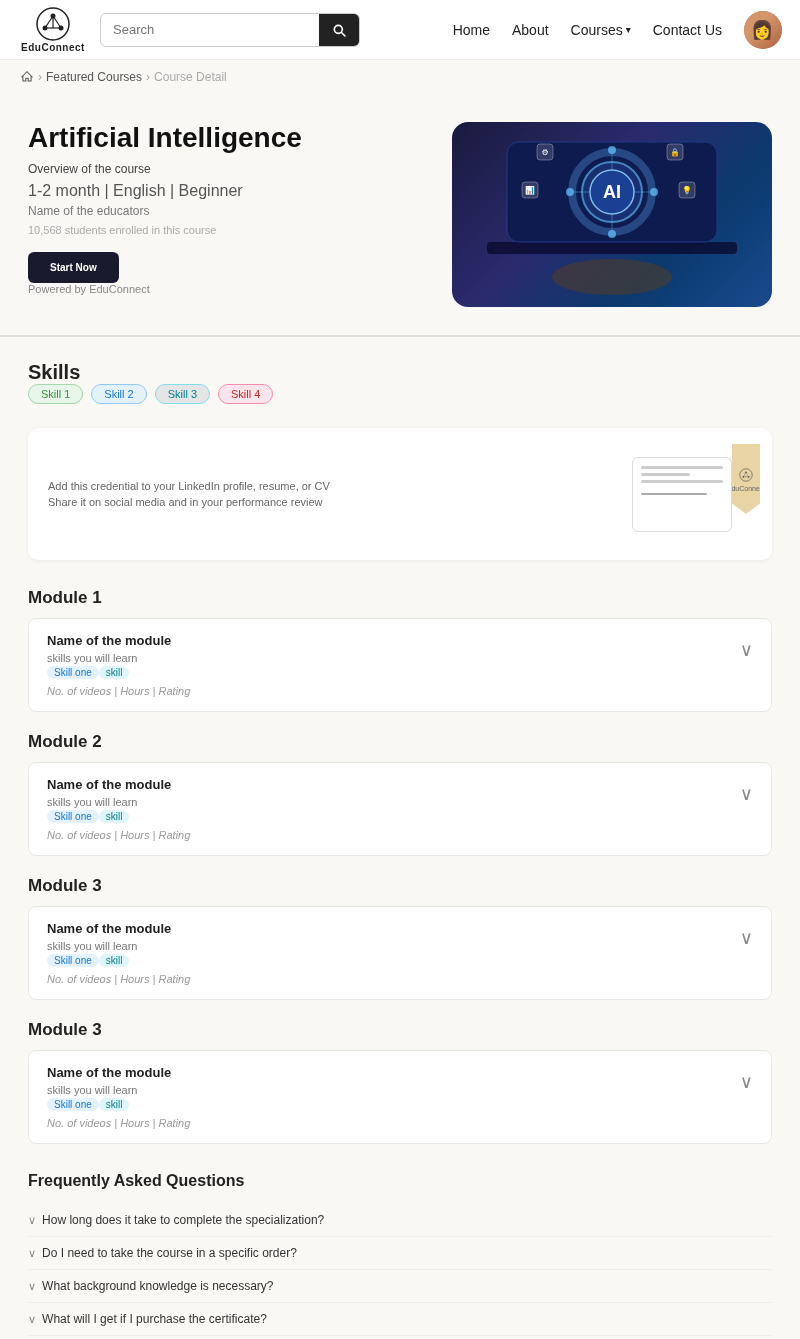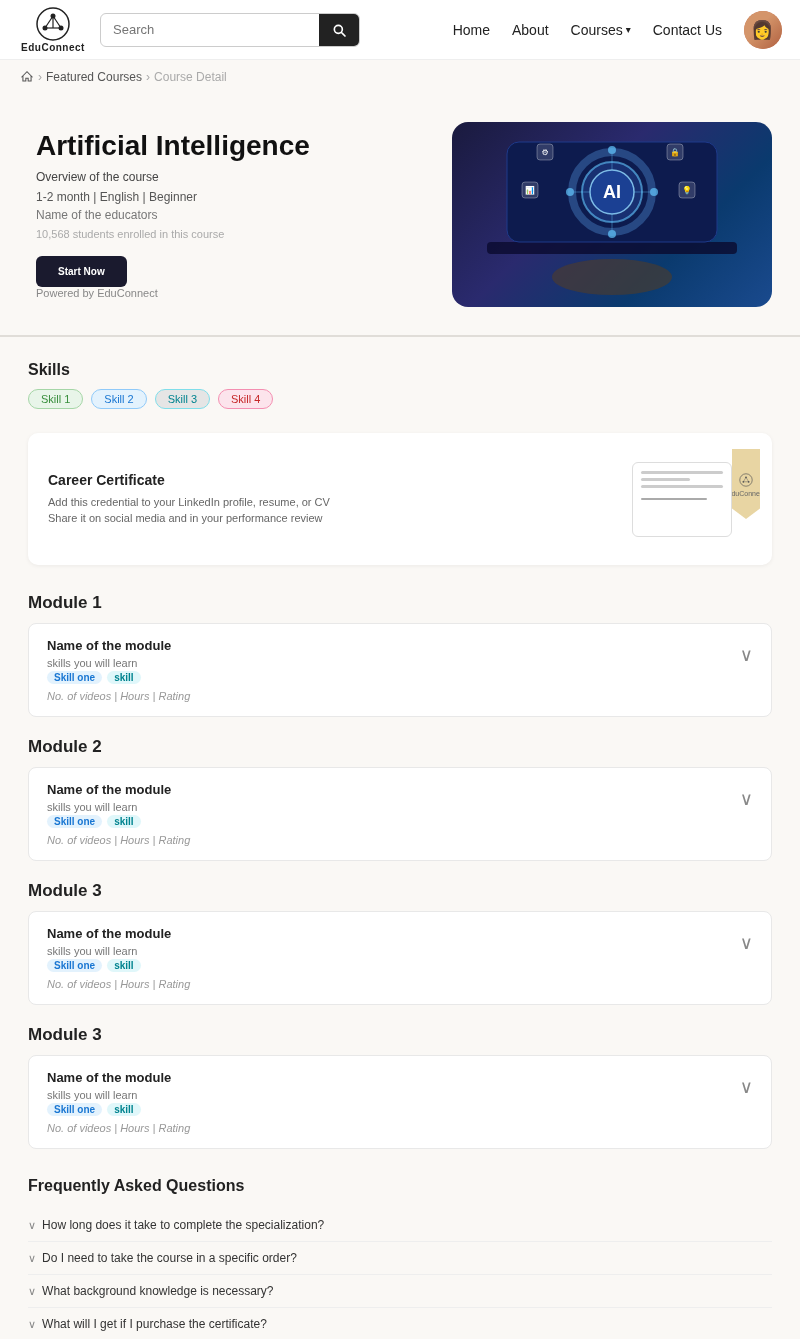--- a/index.html
+++ b/index.html
@@ -113,9 +113,9 @@
     
     .hero {
       background: #faf8f5;
-      padding: 28px 28px 28px 36px;
-      display: flex;
-      align-items: center;
+      padding: 28px 28px 28px 28px;
+      display: flex;
+      align-items: flex-start;
       gap: 40px;
       border-bottom: 2px solid #e0ddd8;
       min-height: 200px;

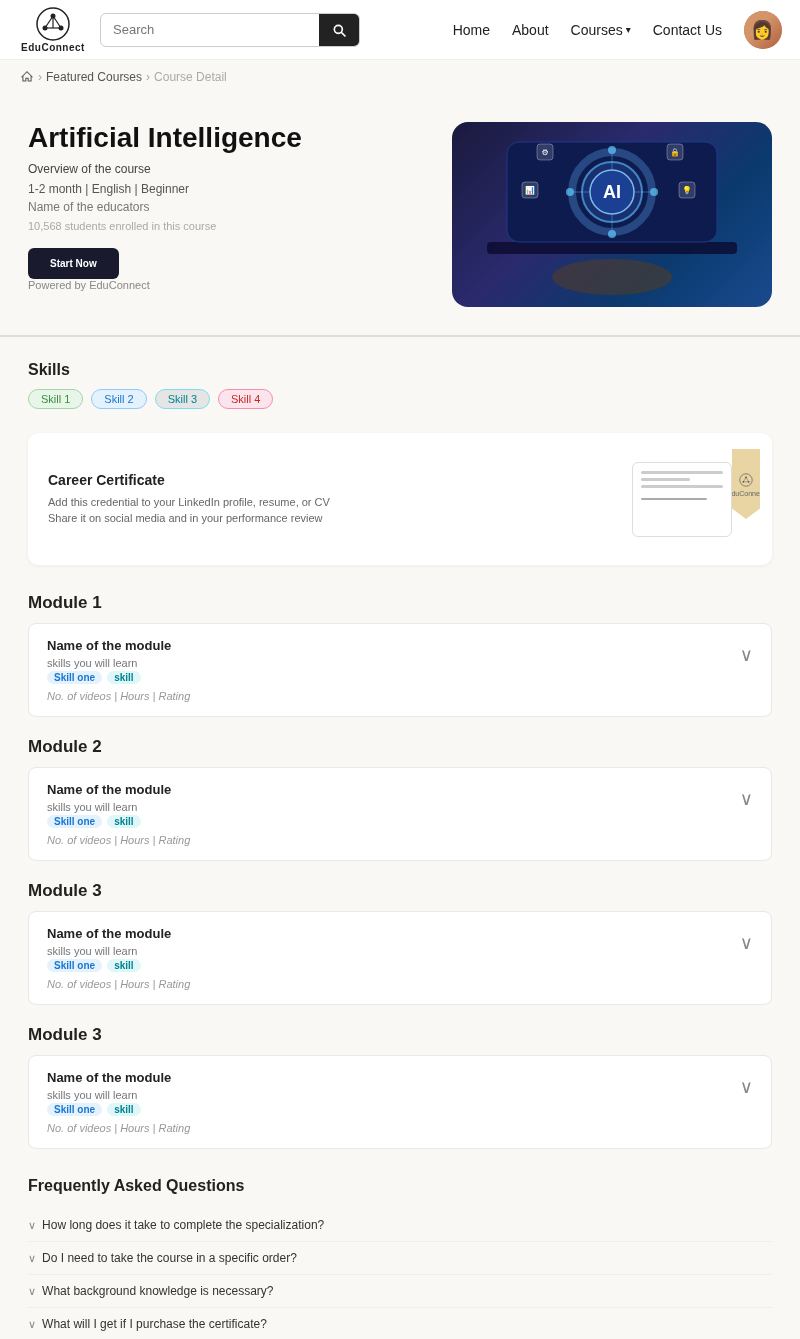--- a/index.html
+++ b/index.html
@@ -135,7 +135,7 @@
       margin-bottom: 6px;
     }
     .hero-meta {
-      font-size: 12px;
+      font-size: 16px;
       color: #555;
       margin-bottom: 4px;
     }

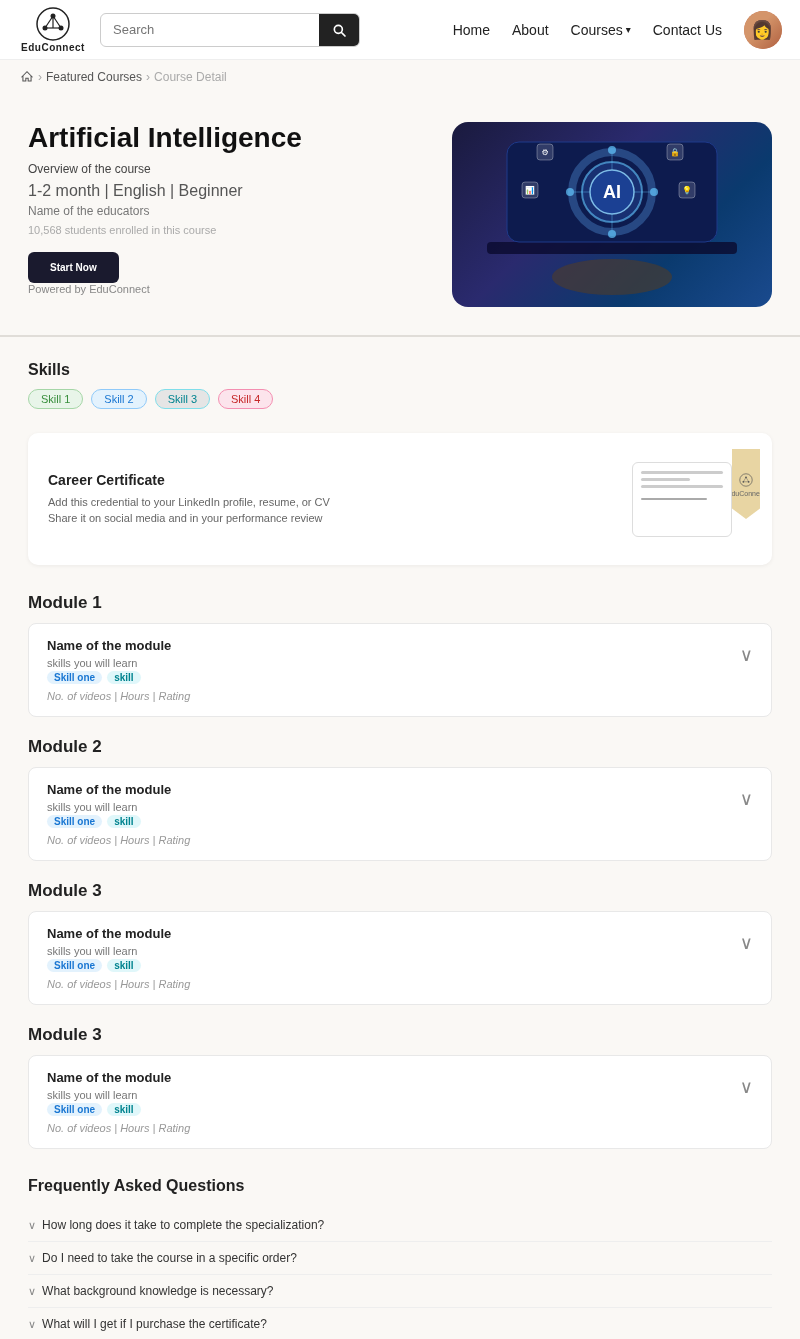--- a/index.html
+++ b/index.html
@@ -193,9 +193,8 @@
 
     
     .section-title {
-      font-size: 16px;
-      font-weight: bold;
-      margin-bottom: 10px;
+      font-size: 20px;
+      font-weight: bold;
       color: #222;
     }
     .skills-tags {

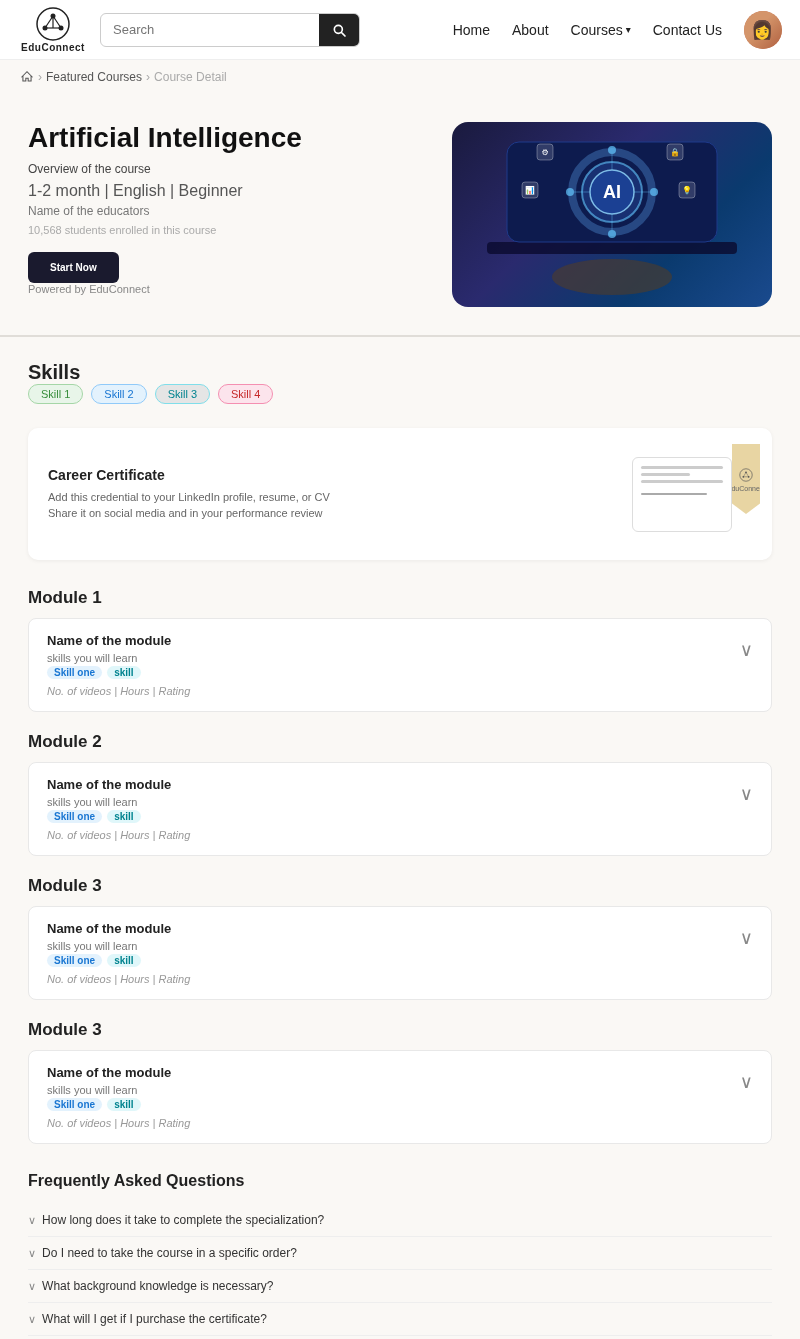--- a/index.html
+++ b/index.html
@@ -491,7 +491,6 @@
 
   <div class="certificate-section">
     <div class="certificate-text">
-      <h3>Career Certificate</h3>
       <p>Add this credential to your LinkedIn profile, resume, or CV</p>
       <p>Share it on social media and in your performance review</p>
     </div>

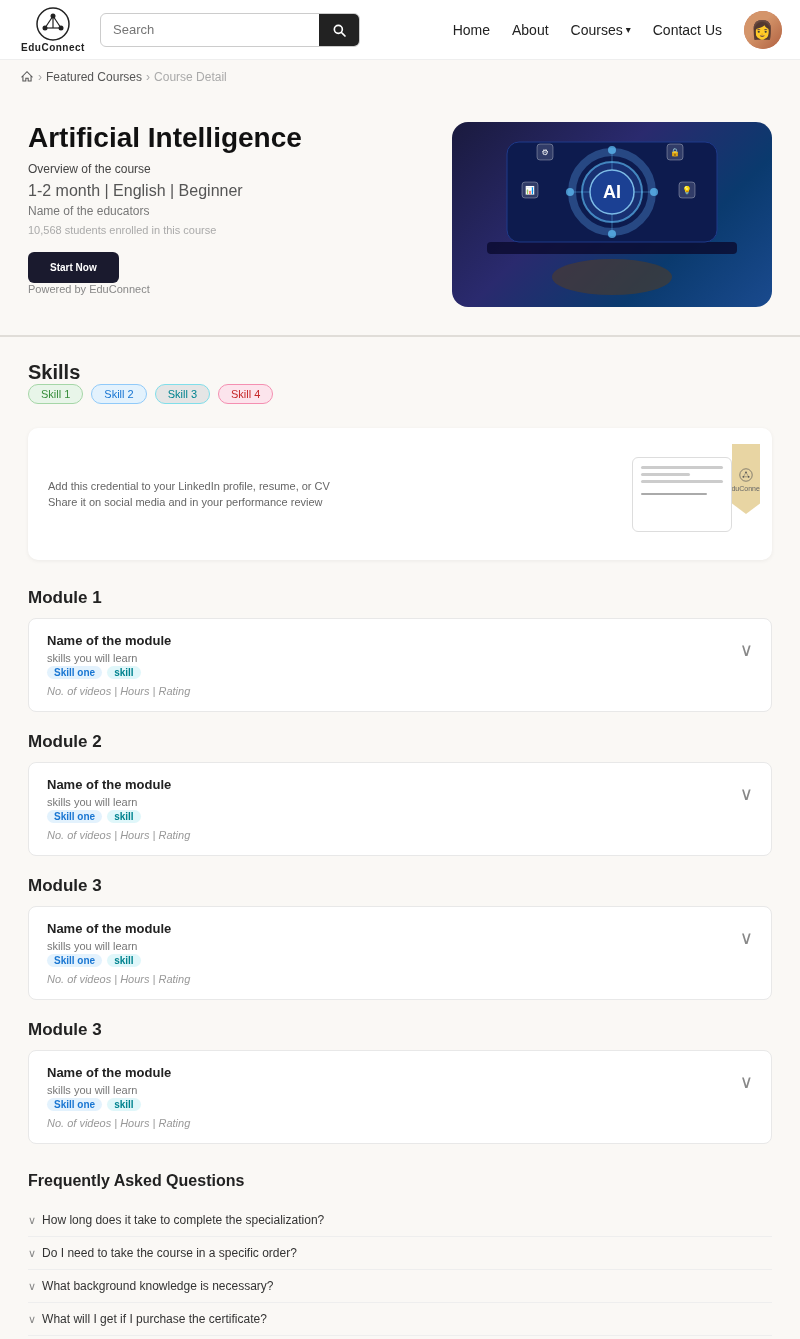--- a/index.html
+++ b/index.html
@@ -324,9 +324,7 @@
     }
     .module-card-skills-tags {
       display: flex;
-      gap: 5px;
       margin-bottom: 6px;
-      font-weight: bold;
     }
     .module-skill-tag {
       font-size: 10px;

